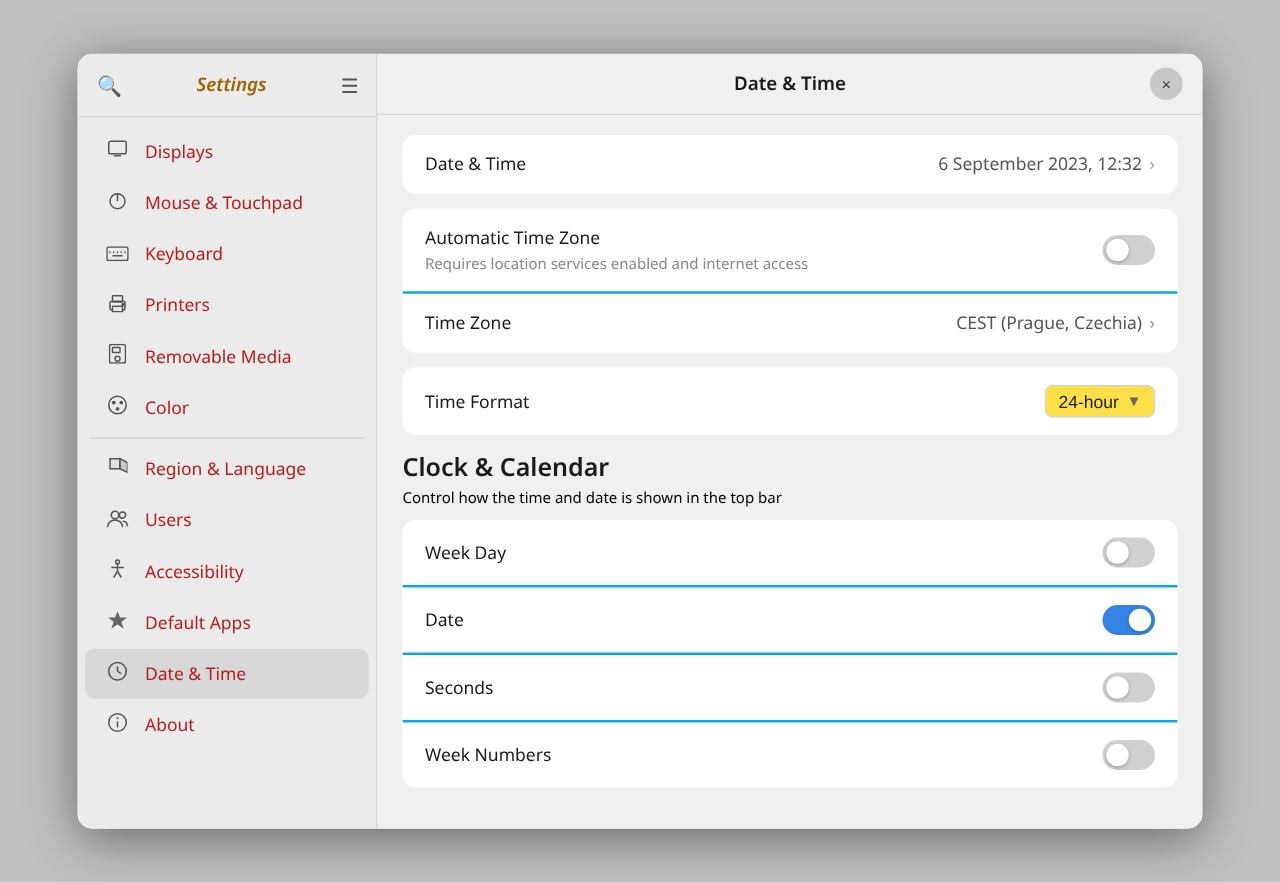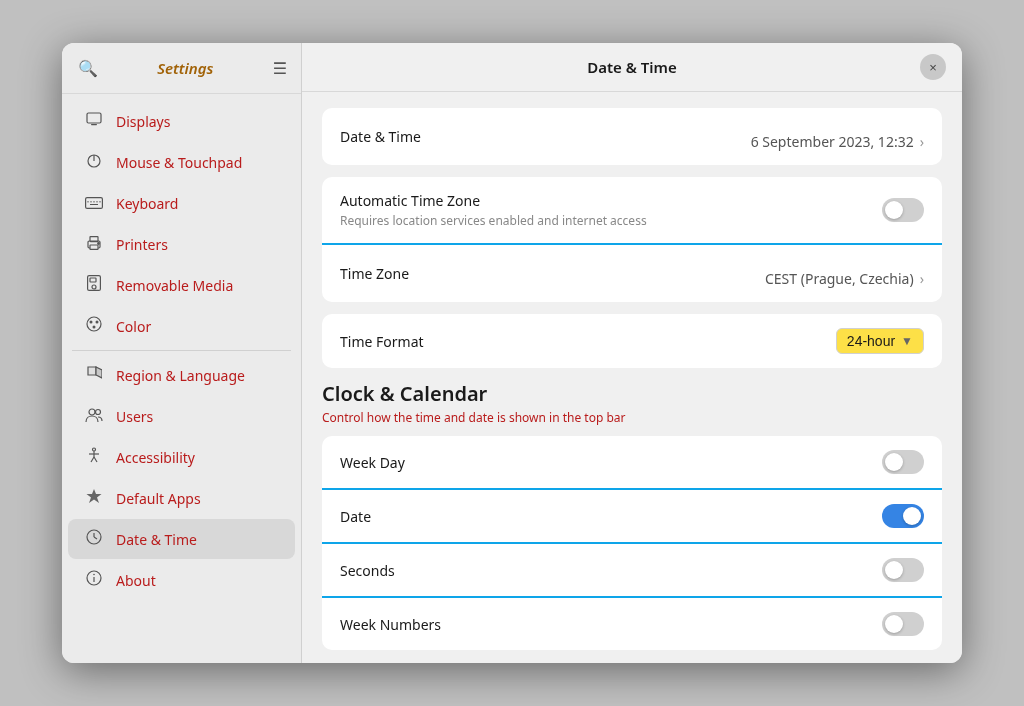--- a/index.html
+++ b/index.html
@@ -155,7 +155,6 @@
       gap: 6px;
       font-size: 14px;
       color: #555;
-      margin-top: 10px;
     }
     .chevron {
       color: #999;

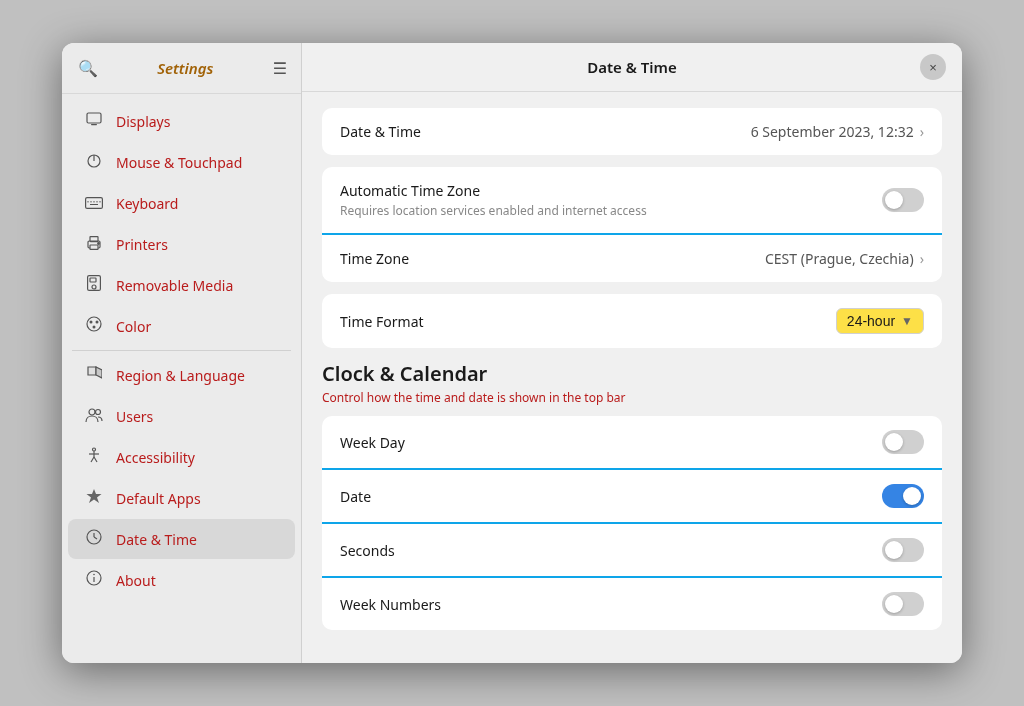--- a/index.html
+++ b/index.html
@@ -216,7 +216,7 @@
     }
     .section-desc {
       font-size: 12px;
-      color: #b91c1c;
+      color: #000000;
       margin-bottom: 10px;
     }
   </style>

